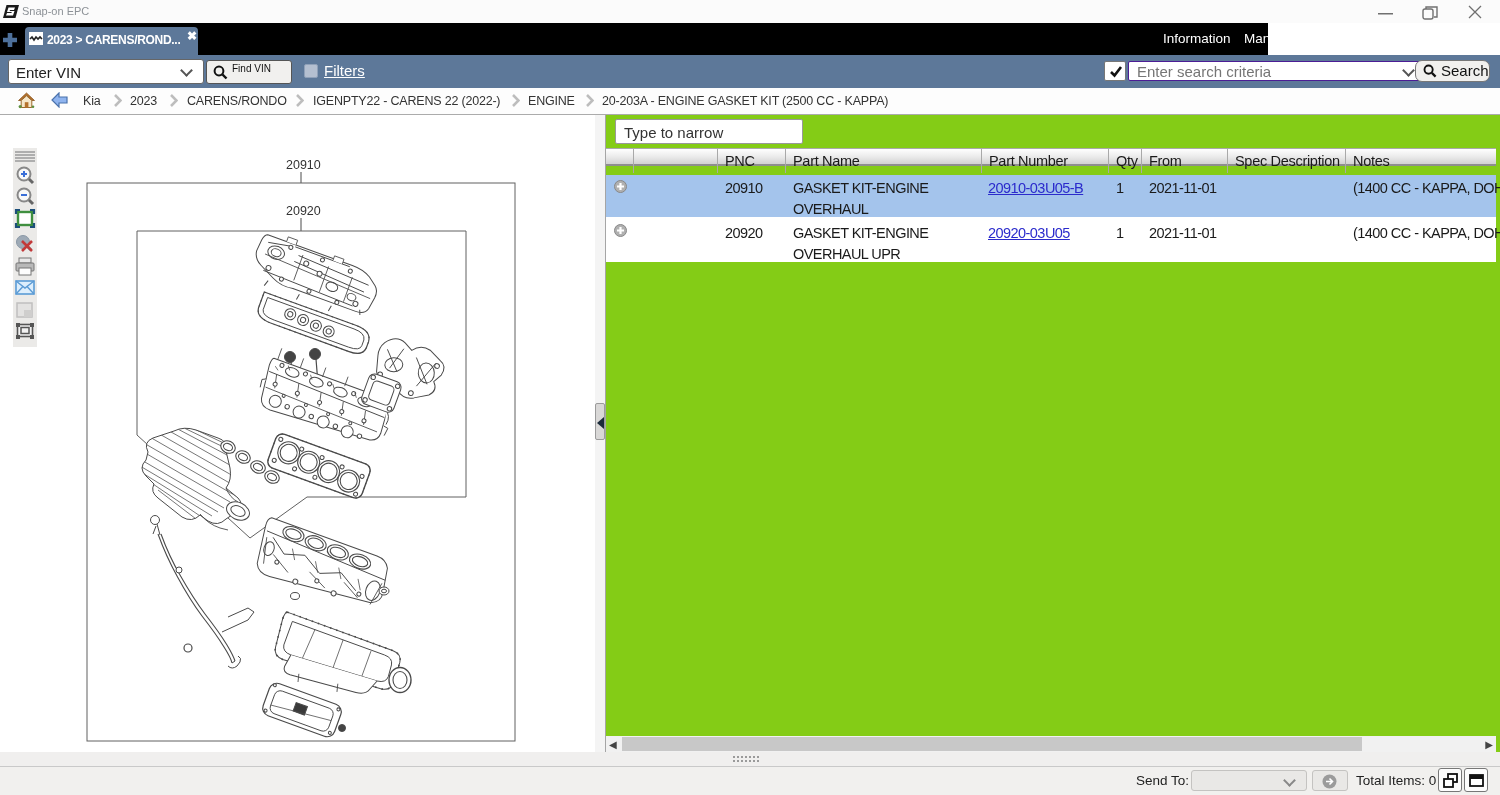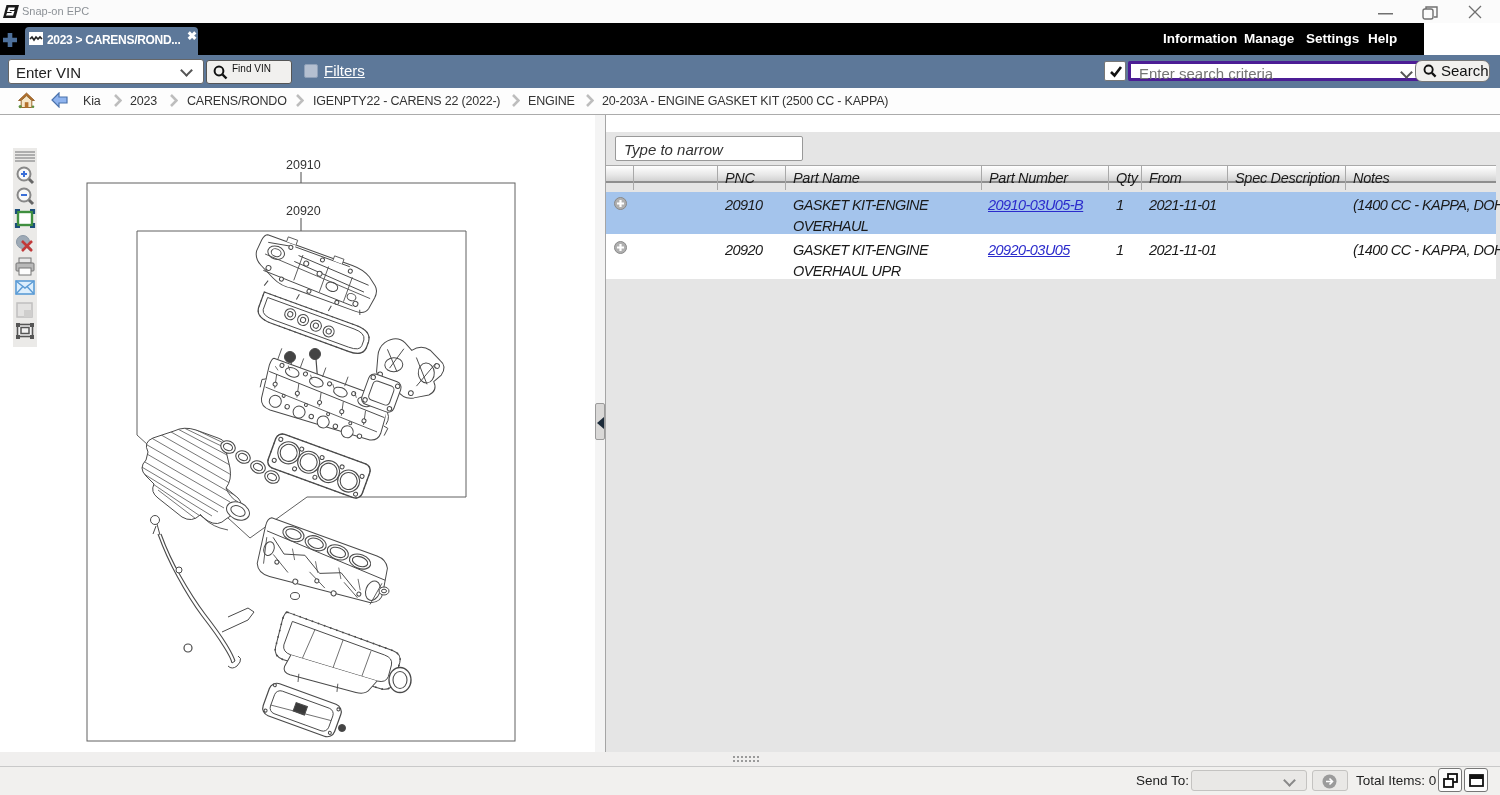--- a/index.html
+++ b/index.html
@@ -10,7 +10,7 @@
 #titlebar { position:absolute; left:0; top:0; width:1500px; height:23px; background:#fbfbfb; }
 #apptitle { position:absolute; left:22px; top:5px; font-size:11px; color:#8d9297; }
 
-#tabbar { position:absolute; left:0; top:23px; width:1424px; height:32px; background:#000; }
+#tabbar { position:absolute; left:0; top:23px; width:1268px; height:32px; background:#000; }
 #plusbtn { position:absolute; left:3px; top:10px; width:14px; height:14px; }
 #tab { position:absolute; left:25px; top:4px; width:173px; height:28px; background:#5d7899; border-radius:4px 4px 0 0; }
 #tabicon { position:absolute; left:4px; top:5px; width:14px; height:13px; background:#fff; }

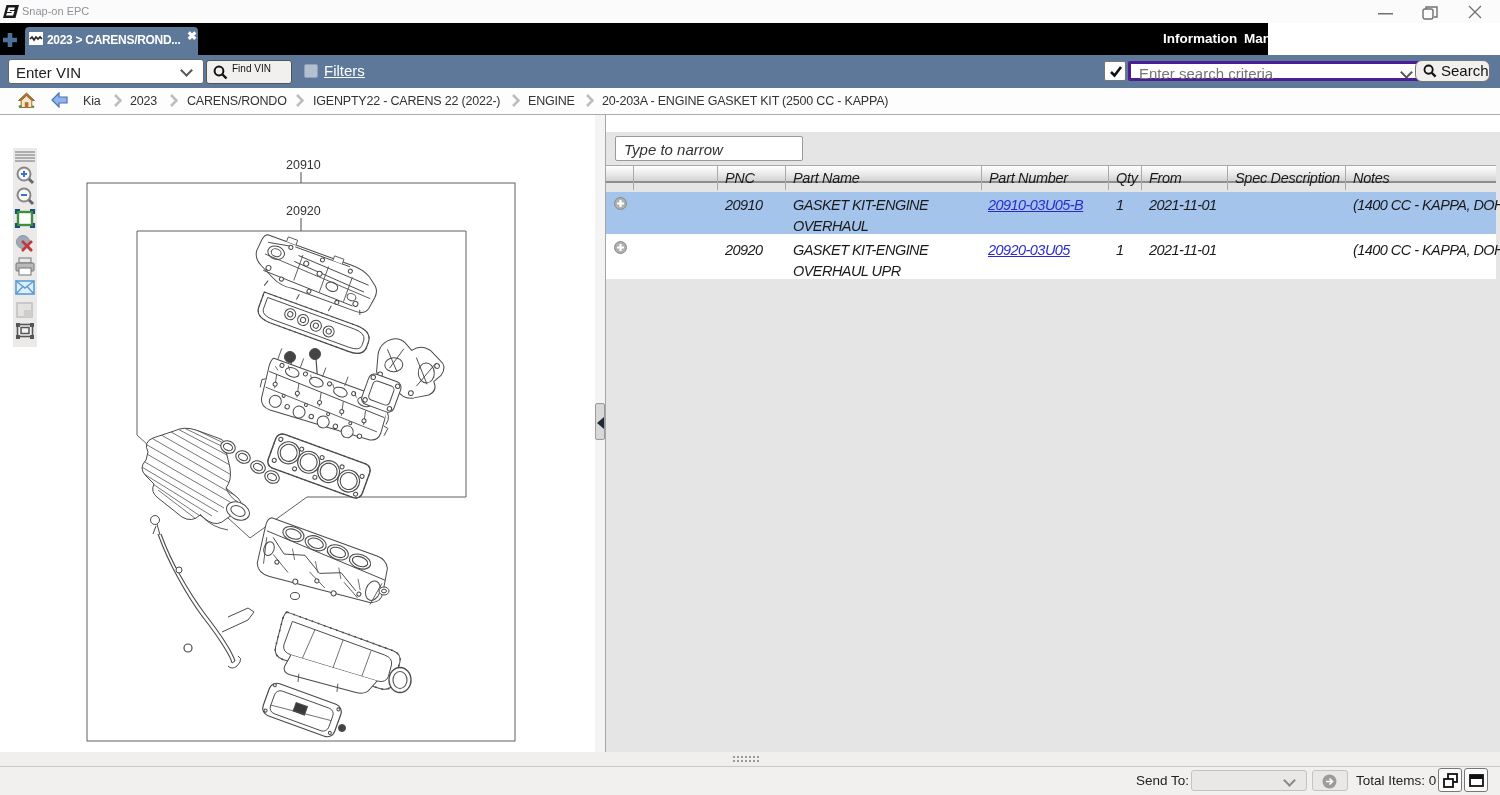--- a/index.html
+++ b/index.html
@@ -16,7 +16,7 @@
 #tabicon { position:absolute; left:4px; top:5px; width:14px; height:13px; background:#fff; }
 #tabtext { position:absolute; left:22px; top:6px; font-size:12px; letter-spacing:-0.3px; font-weight:bold; color:#fff; white-space:nowrap; width:136px; overflow:hidden; }
 #tabx { position:absolute; left:162px; top:2px; font-size:12px; font-weight:bold; color:#fff; }
-.menuitem { position:absolute; top:8px; color:#fff; font-size:13.5px; font-weight:700; }
+.menuitem { position:absolute; top:8px; color:#fff; font-size:13.5px; font-weight:400; }
 
 #toolbar { position:absolute; left:0; top:55px; width:1500px; height:33px; background:#5d7899;text-align:right; }
 .combo { background:#fff; border:1px solid #666; border-radius:3px; position:absolute; }

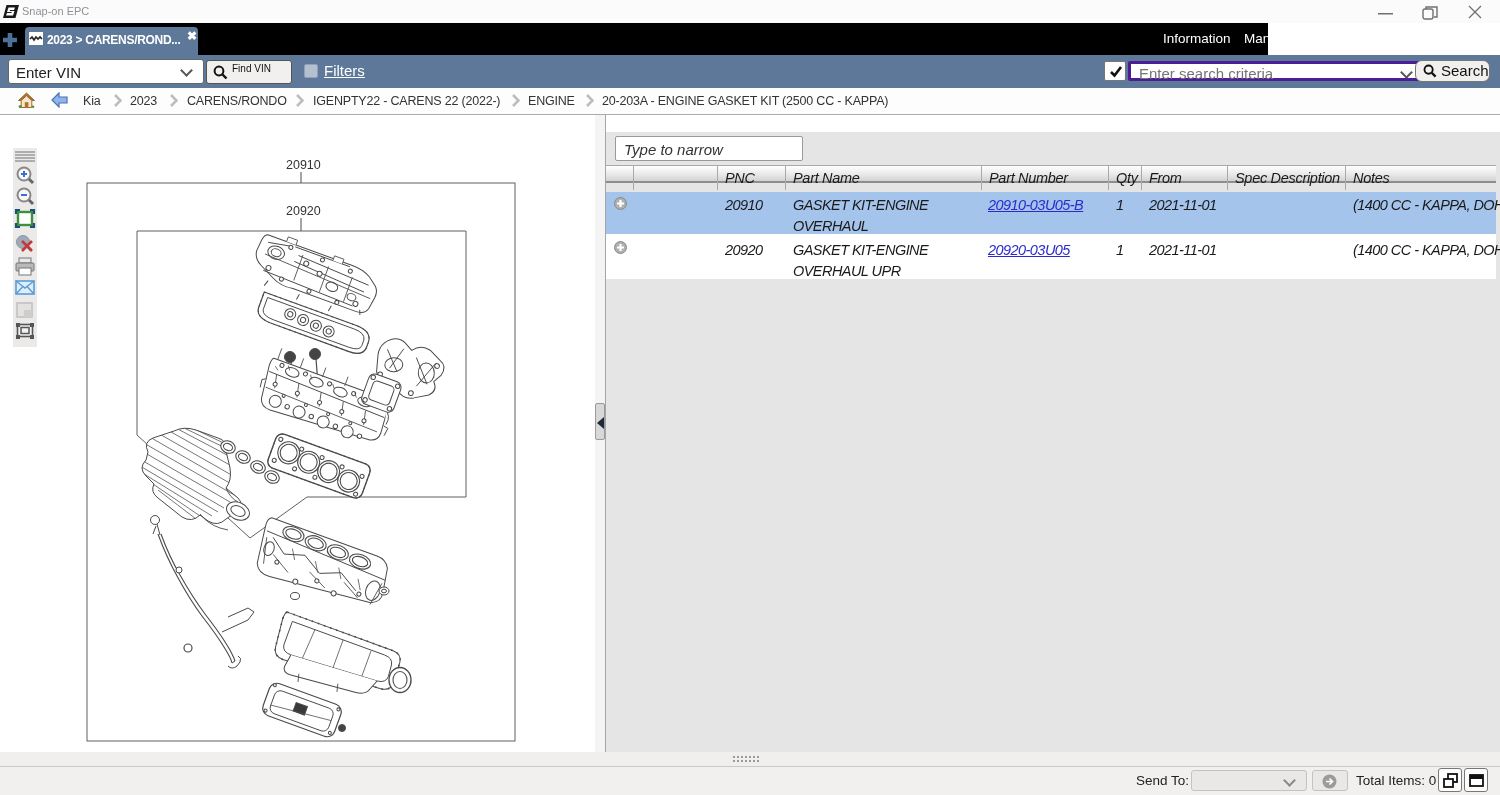--- a/index.html
+++ b/index.html
@@ -27,7 +27,7 @@
 #filtbox { position:absolute; left:304px; top:9px; width:14px; height:14px; background:#b4bfd0; border:1px solid #8fa0b8; border-radius:2px; }
 #filtlab { position:absolute; left:324px; top:7px; font-size:15px; color:#fff; text-decoration:underline; }
 #chkbtn { position:absolute; left:1104px; top:6px; width:22px; height:20px; background:#fff; border:1px solid #777; border-radius:2px; color:#111; font-size:13px; font-weight:bold; text-align:center; line-height:18px; }
-#searchcombo { left:1128px; top:6px; width:300px; height:20px; border:3px solid #4c1d95; border-radius:2px; }
+#searchcombo { left:1128px; top:6px; width:300px; height:20px; border:1px solid #4c1d95; border-radius:2px; }
 #searchph { position:absolute; left:8px; top:1px; font-size:15px; color:#757575; }
 #searchbtn { position:absolute; left:1415px; top:5px; width:75px; height:22px; background:#f1f0ee; border:1px solid #777; border-radius:7px; font-size:15px; color:#111; white-space:nowrap; }
 

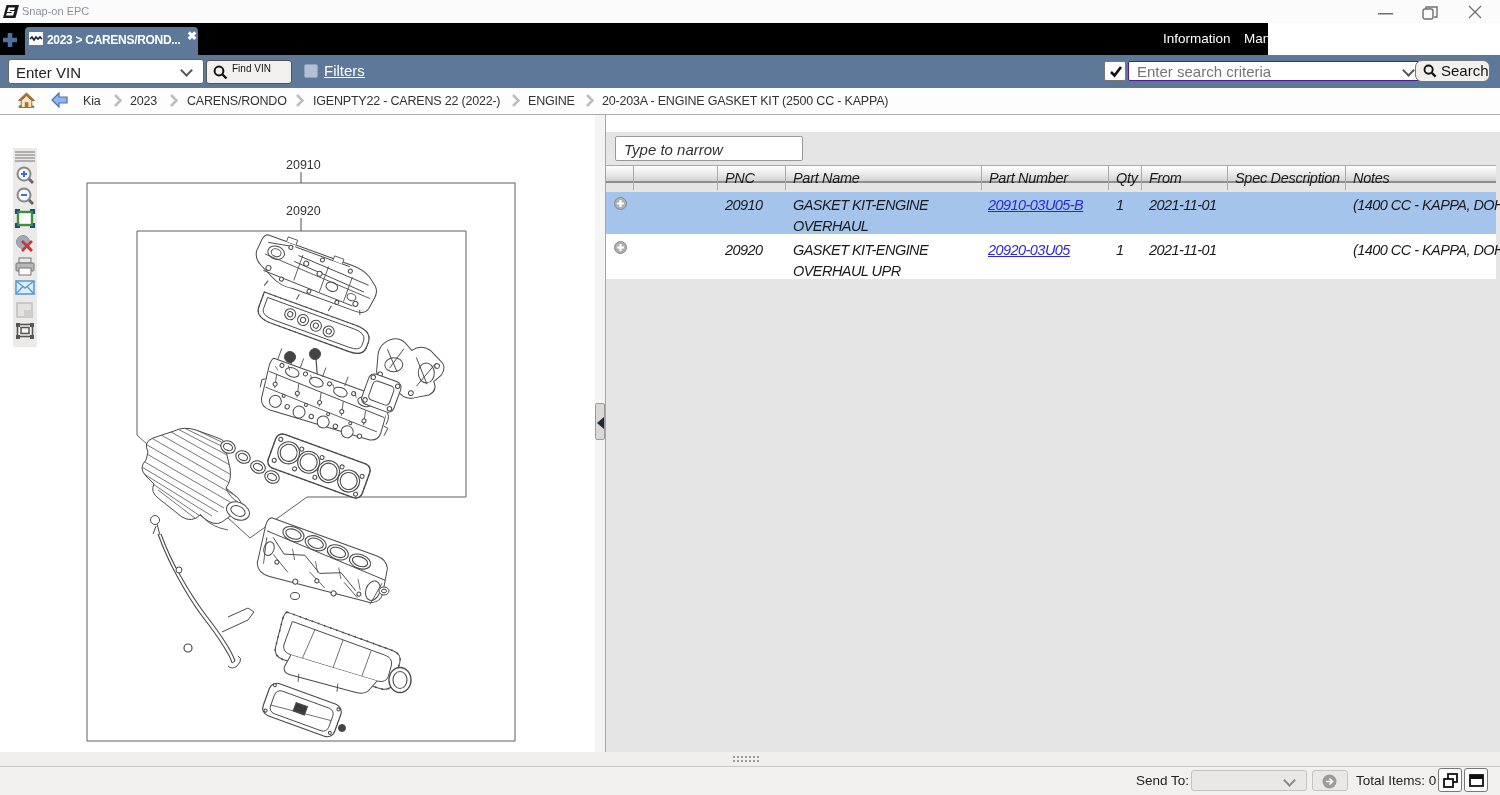--- a/index.html
+++ b/index.html
@@ -44,7 +44,7 @@
 #vhandle { position:absolute; left:0px; top:288px; width:10px; height:37px; background:#d9d8d7; border:1px solid #9b9b9b; border-radius:2px; }
 #vhandle .tri { position:absolute; left:1px; top:13px; width:0; height:0; border-top:6px solid transparent; border-bottom:6px solid transparent; border-right:7px solid #1c2b3a; }
 
-#rightpanel { position:absolute; left:606px; top:132px; width:894px; height:637px; background:#e5e5e5;font-style:italic; }
+#rightpanel { position:absolute; left:606px; top:115px; width:894px; height:637px; background:#84cc16; }
 #narrow { position:absolute; left:9px; top:4px; width:188px; height:25px; background:#fff; border:1px solid #999; border-radius:2px; }
 #narrowtext { position:absolute; left:8px; top:4px; font-size:15px; color:#333; }
 #tablewrap { position:absolute; left:0px; top:33px; width:894px; height:588px; }

